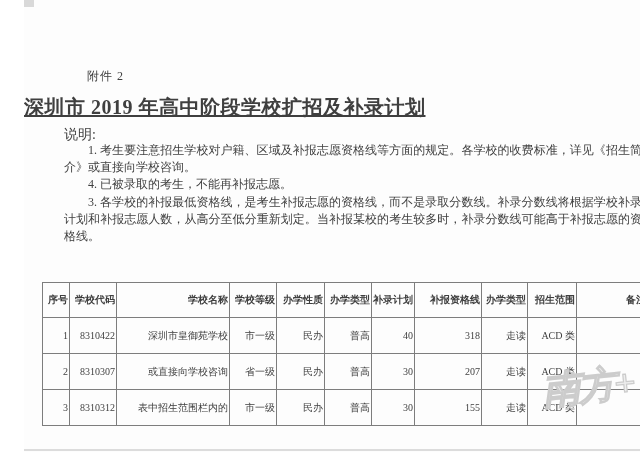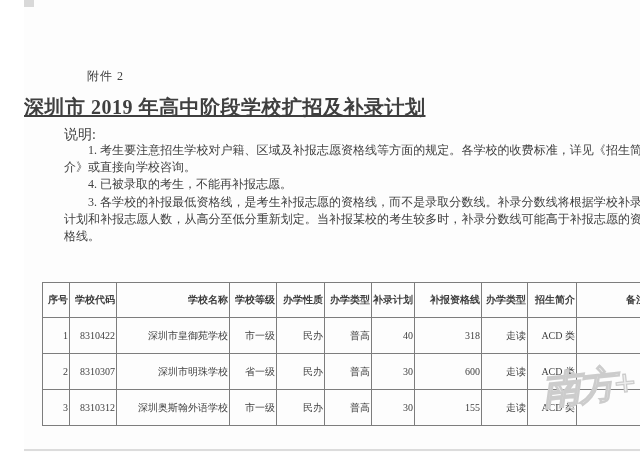--- a/index.html
+++ b/index.html
@@ -146,7 +146,7 @@
         <th>补录计划</th>
         <th>补报资格线</th>
         <th>办学类型</th>
-        <th>招生简介</th>
+        <th>招生范围</th>
         <th>备注</th>
       </tr>
     </thead>

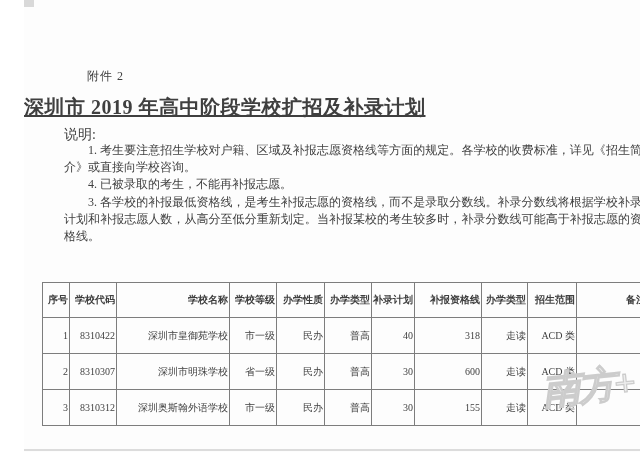--- a/index.html
+++ b/index.html
@@ -167,7 +167,7 @@
       <tr>
         <td>2</td>
         <td>8310307</td>
-        <td>深圳市明珠学校</td>
+        <td>或直接向学校咨询</td>
         <td>省一级</td>
         <td>民办</td>
         <td>普高</td>

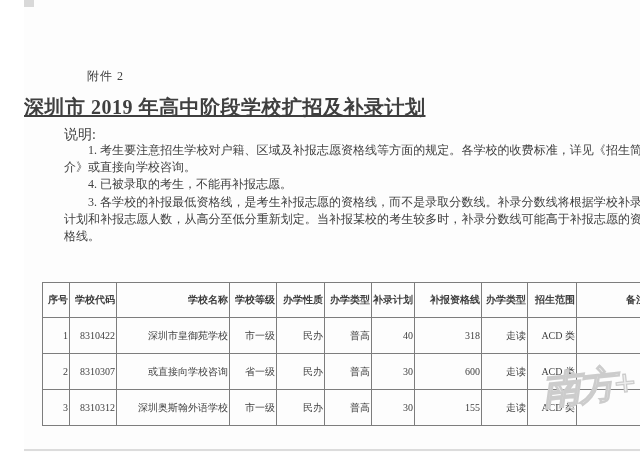--- a/index.html
+++ b/index.html
@@ -172,7 +172,7 @@
         <td>民办</td>
         <td>普高</td>
         <td>30</td>
-        <td>600</td>
+        <td>207</td>
         <td>走读</td>
         <td>ACD 类</td>
         <td></td>

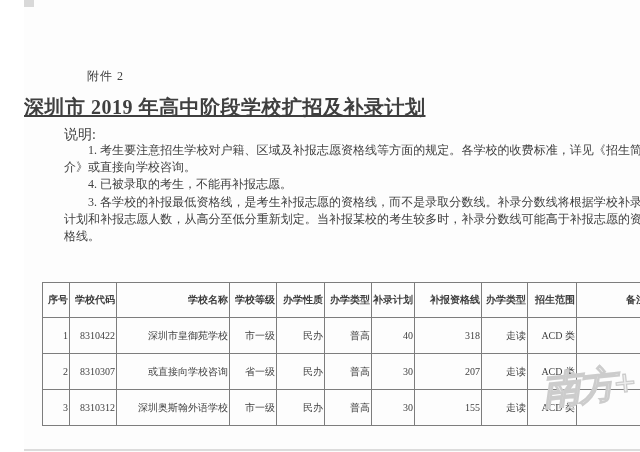--- a/index.html
+++ b/index.html
@@ -180,7 +180,7 @@
       <tr>
         <td>3</td>
         <td>8310312</td>
-        <td>深圳奥斯翰外语学校</td>
+        <td>表中招生范围栏内的</td>
         <td>市一级</td>
         <td>民办</td>
         <td>普高</td>

